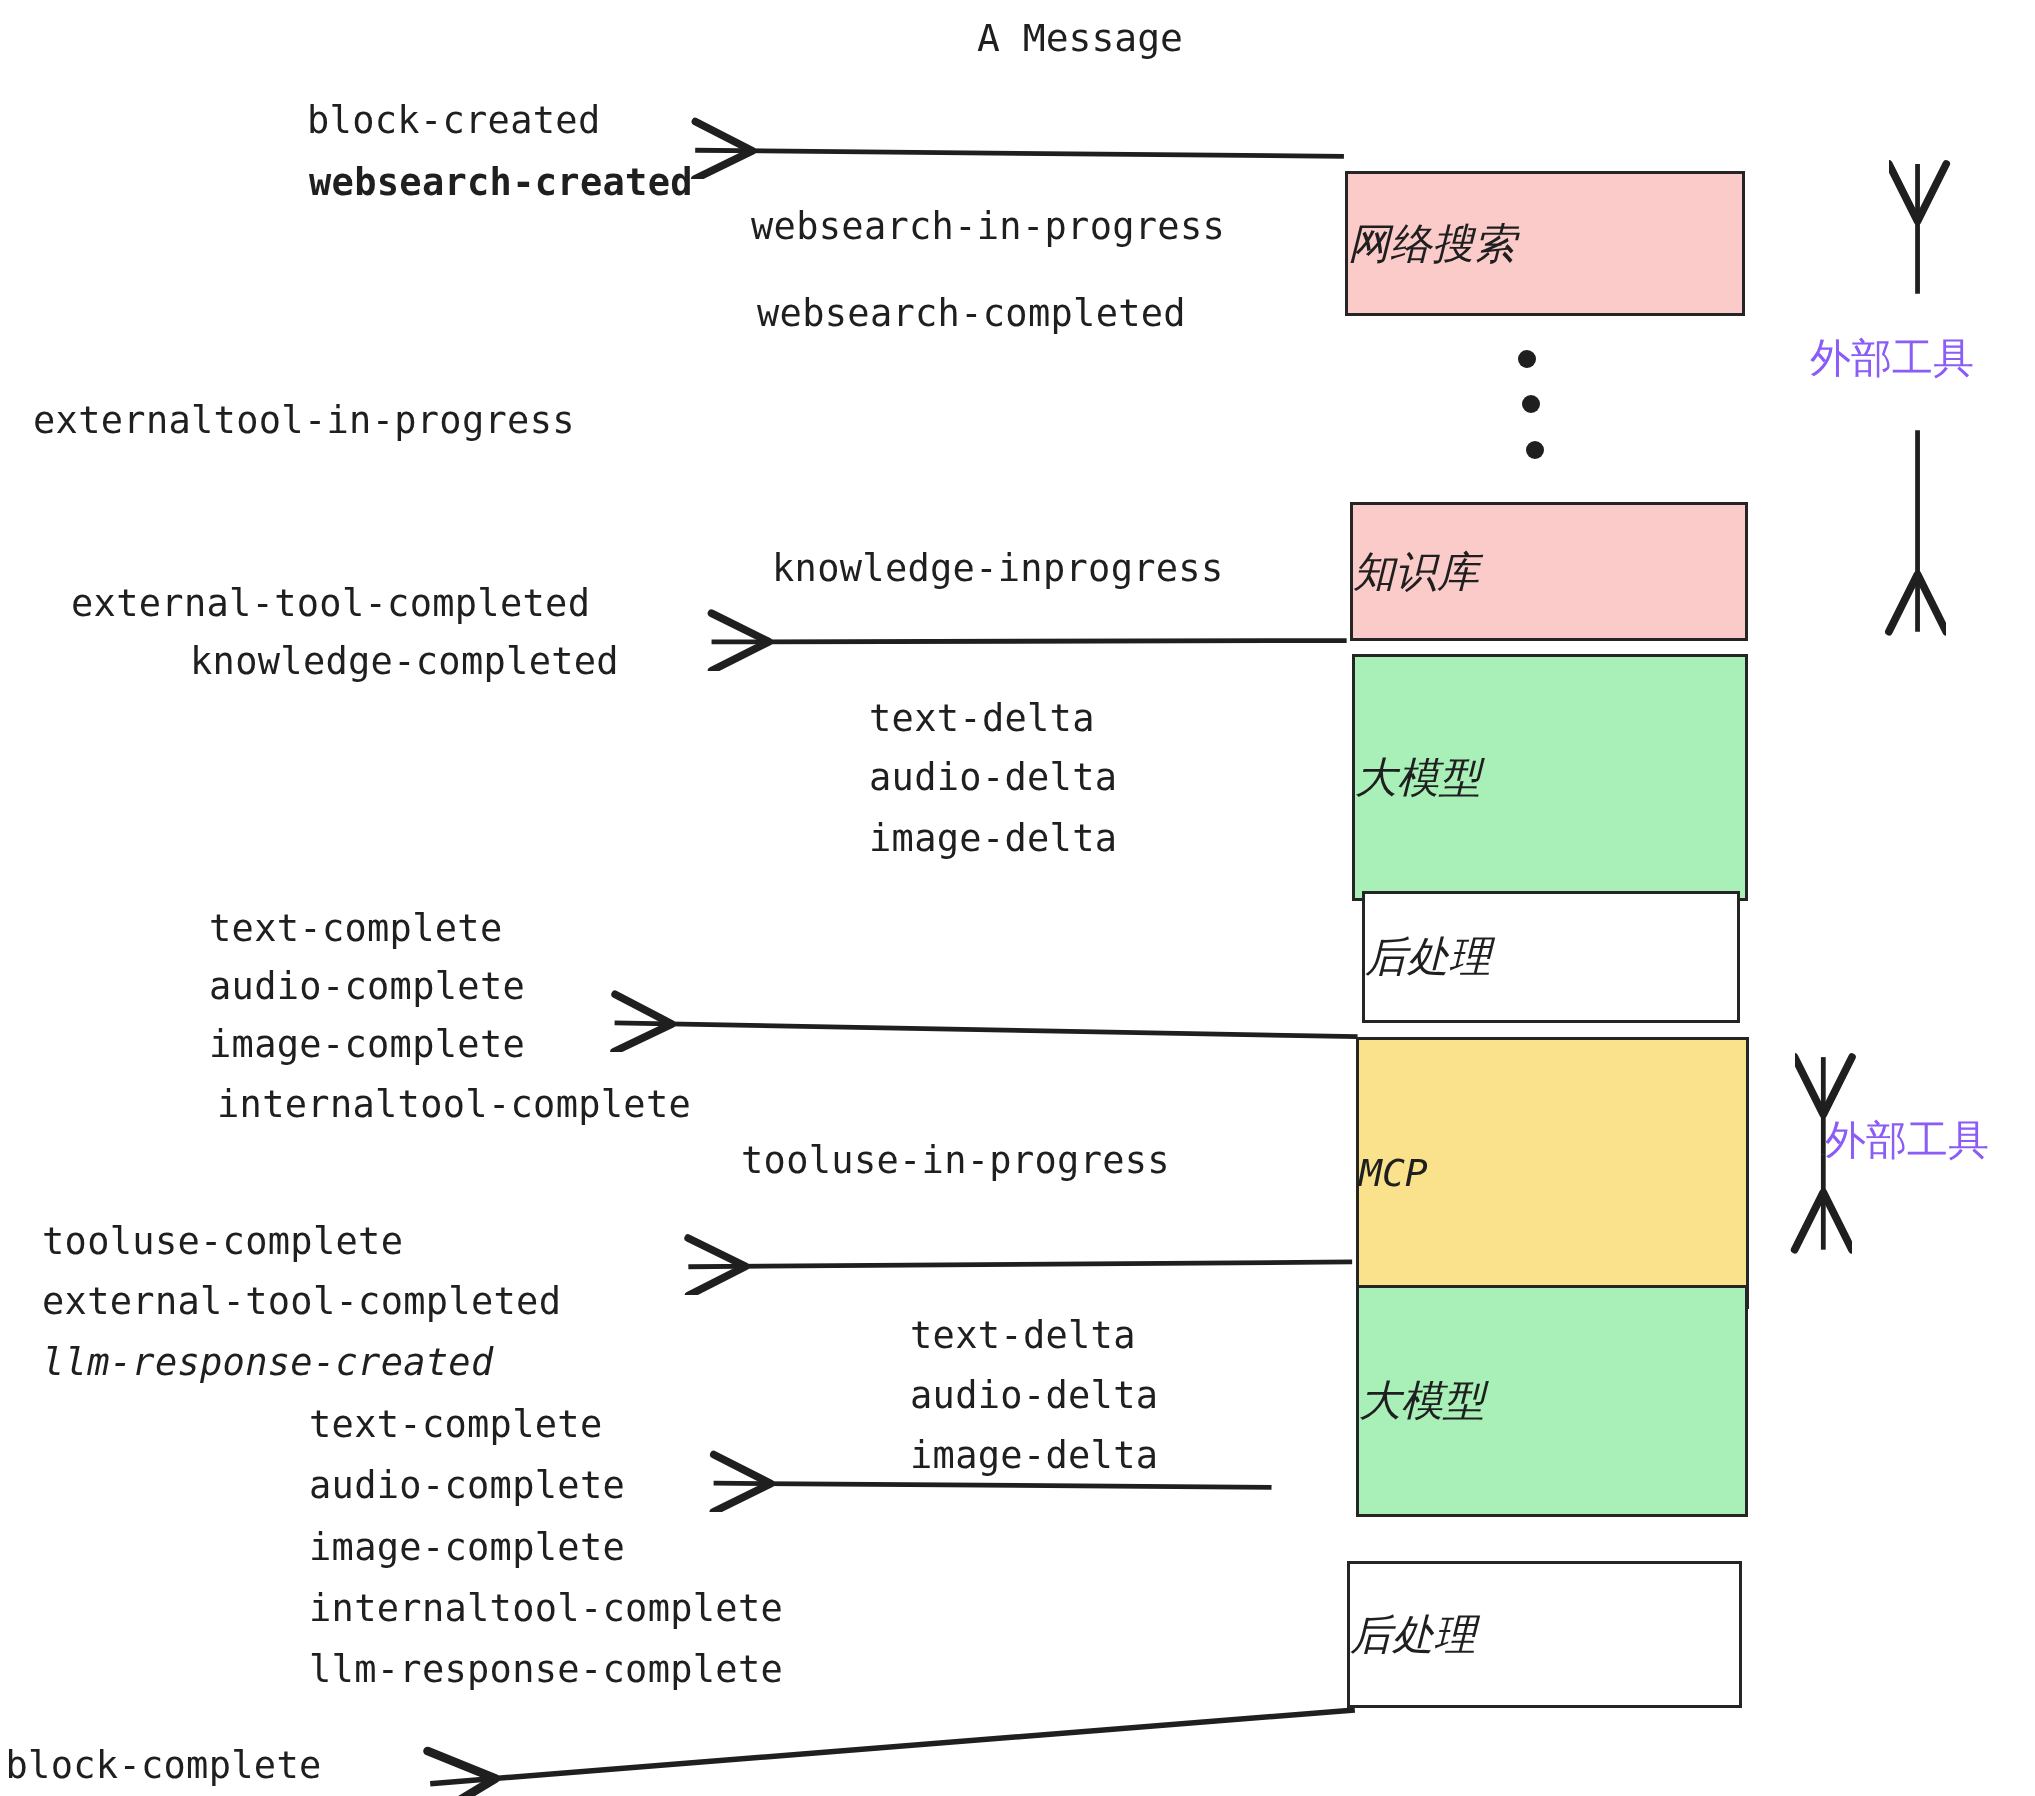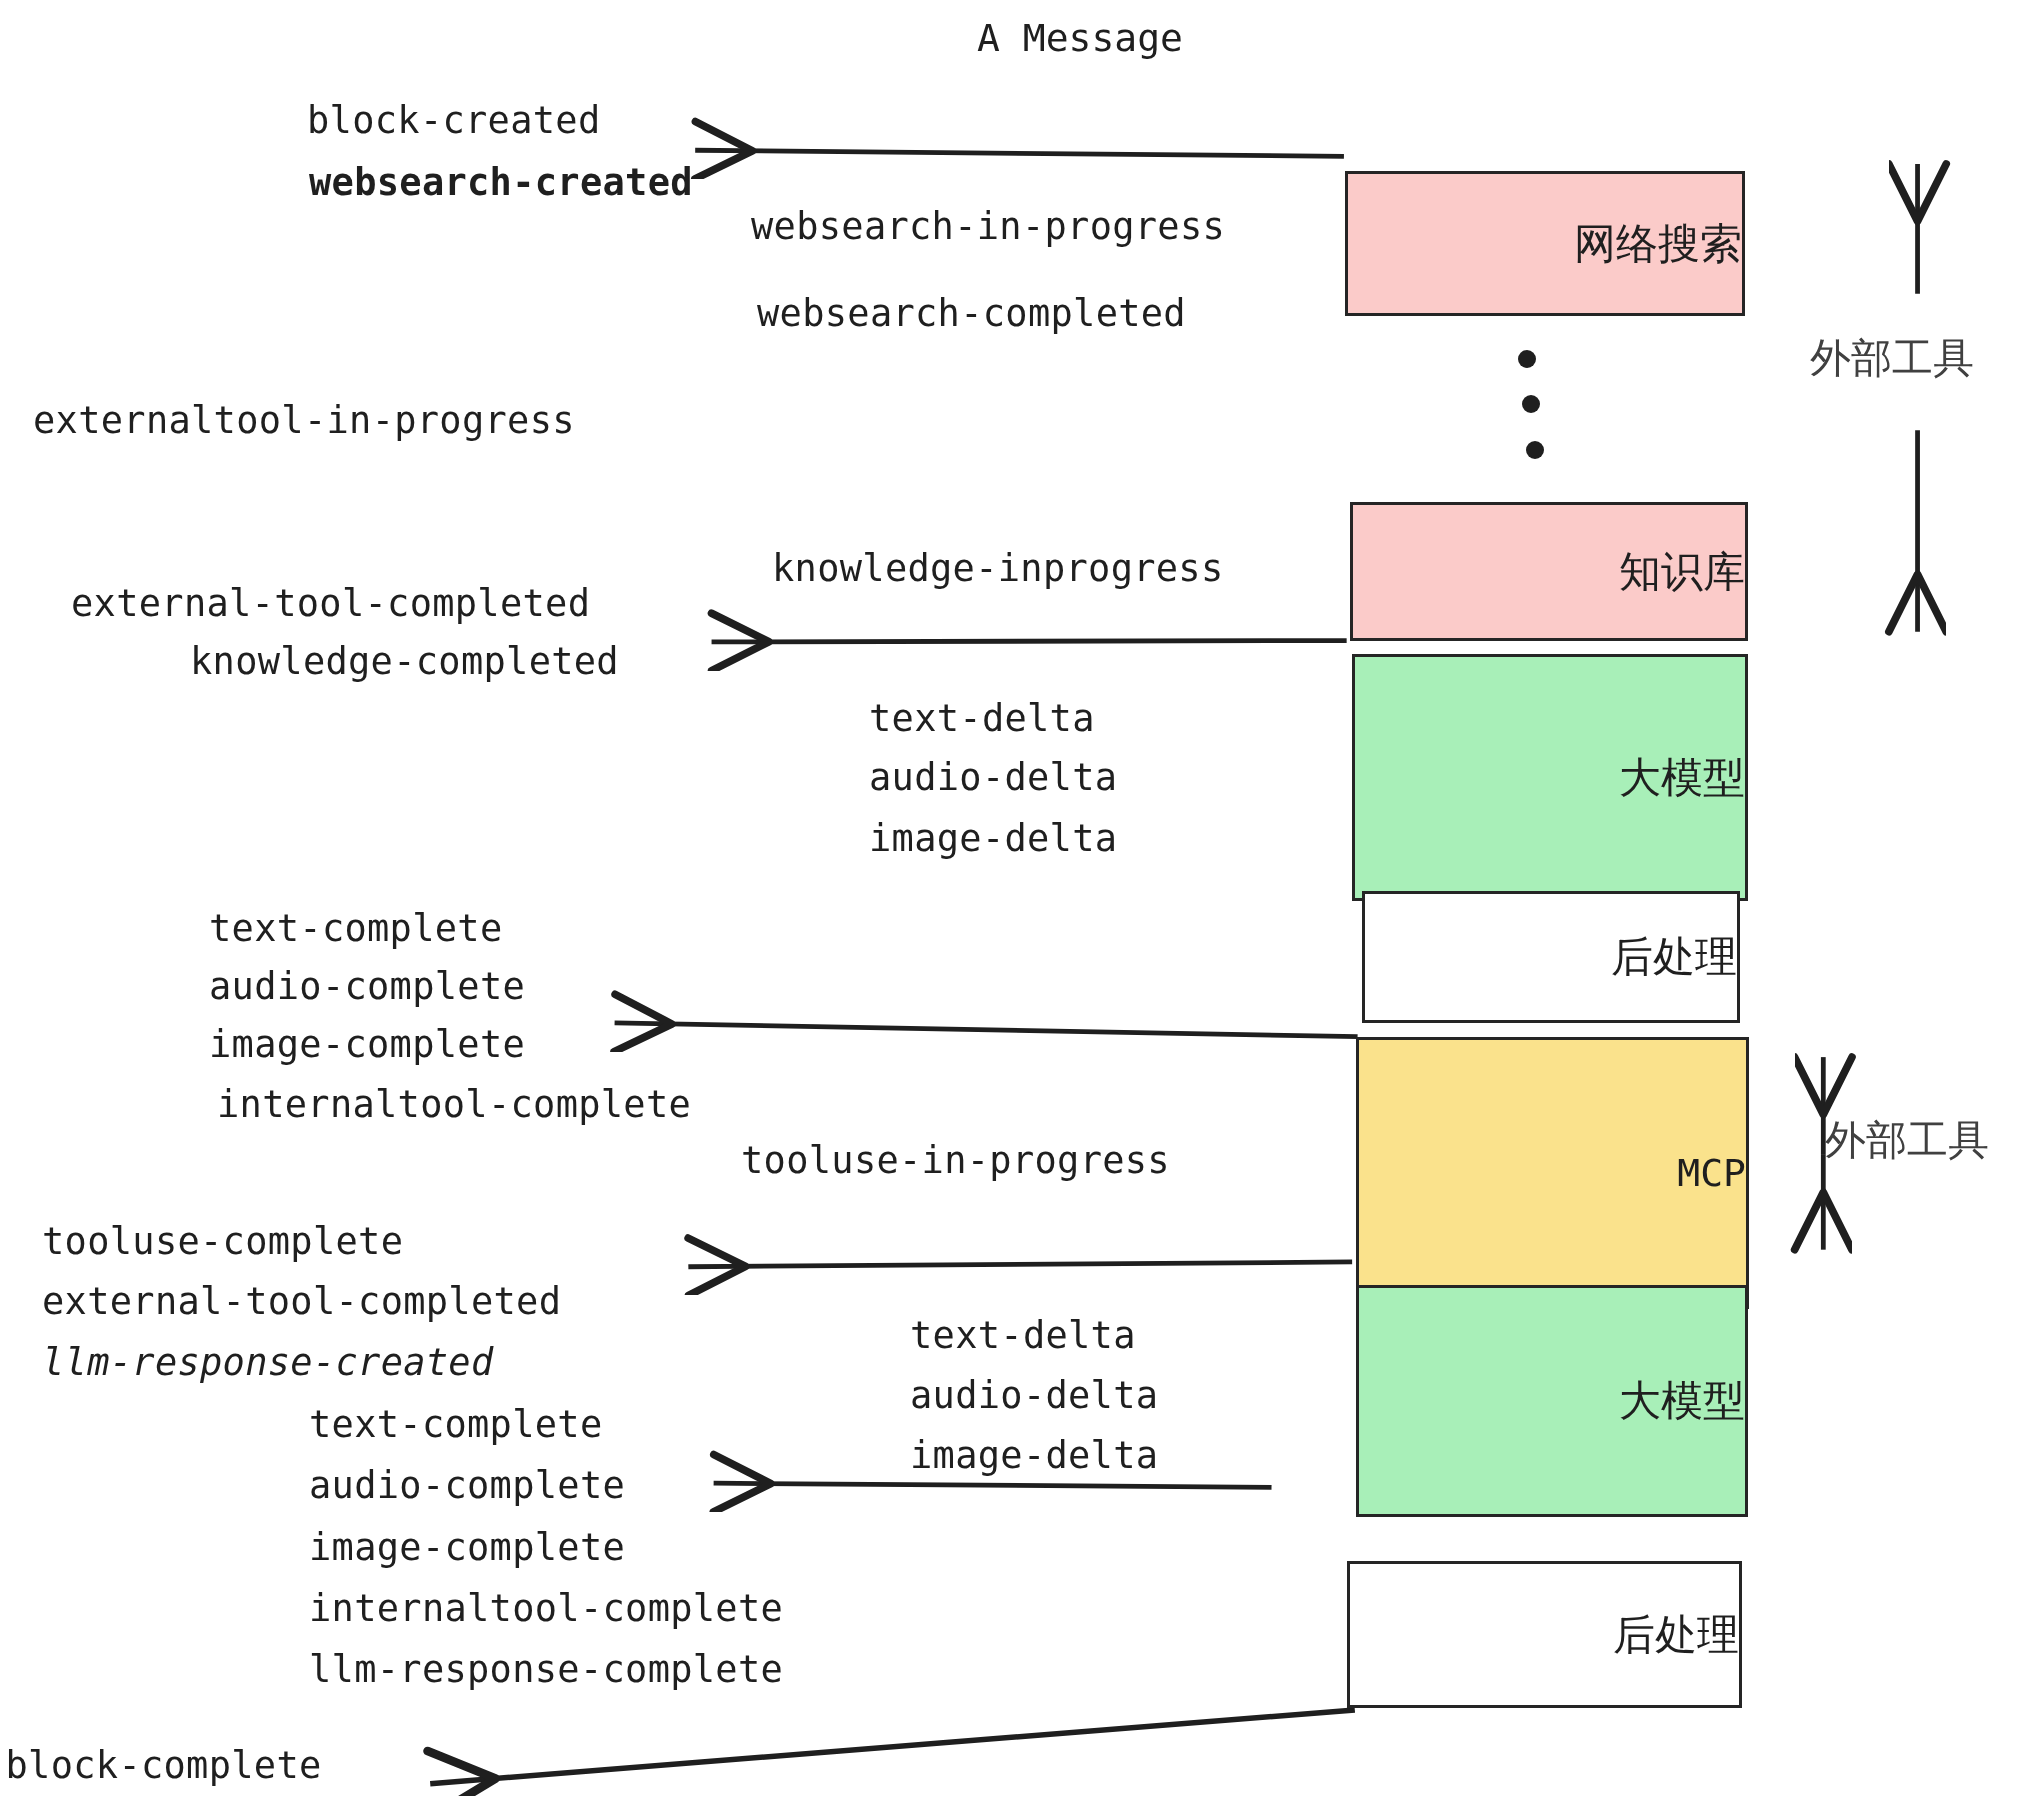--- a/index.html
+++ b/index.html
@@ -15,8 +15,8 @@
        font-size:38px;line-height:1;}
 
   .node{position:absolute;box-sizing:border-box;border:3.4px solid #252525;
-        display:flex;align-items:center;justify-content:flex-end;
-        color:#1f1f1f;}
+        display:flex;align-items:center;justify-content:flex-start;
+        color:#1f1f1f;font-style:italic;}
   .node .nlabel{font-family:"DejaVu Sans","Liberation Sans",sans-serif;
         font-size:42px;line-height:1;white-space:nowrap;}
   .node.mcp .nlabel{font-family:"DejaVu Sans Mono","Liberation Mono",monospace;

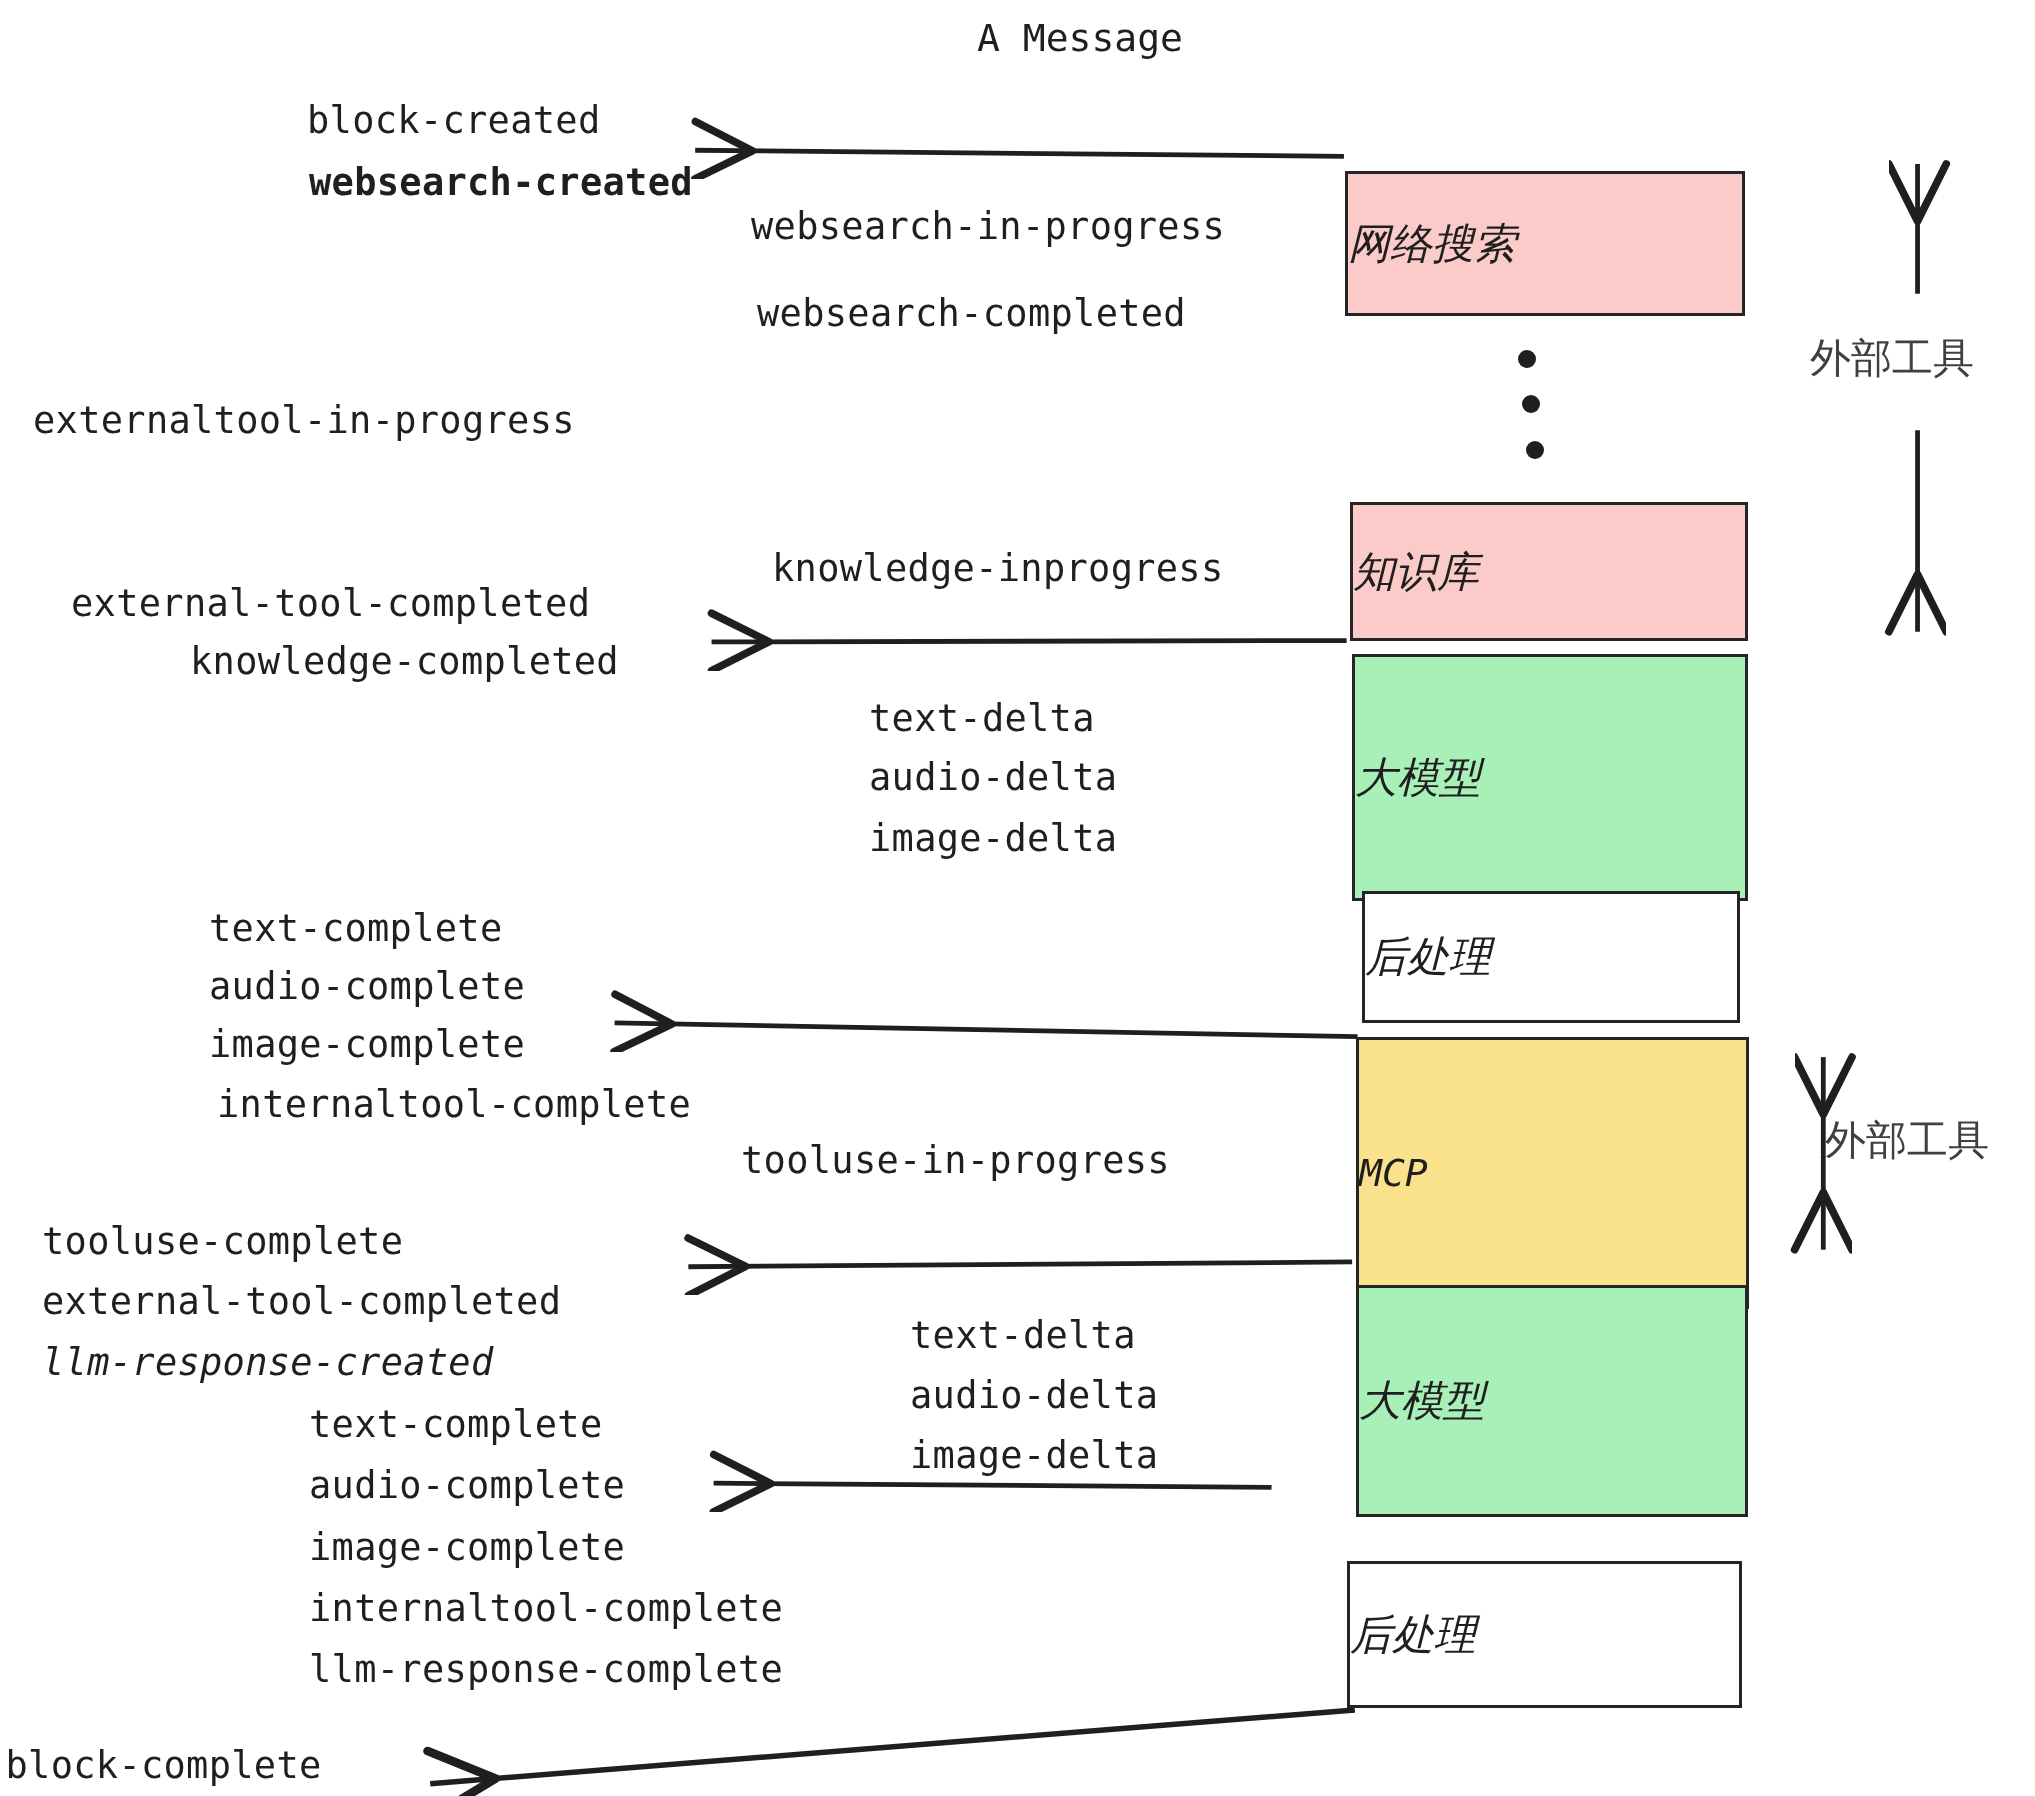--- a/index.html
+++ b/index.html
@@ -22,7 +22,7 @@
   .node.mcp .nlabel{font-family:"DejaVu Sans Mono","Liberation Mono",monospace;
         font-size:38px;}
 
-  .sidelbl{position:absolute;white-space:nowrap;color:#404040;
+  .sidelbl{position:absolute;white-space:nowrap;color:#8b5cf6;
         font-family:"DejaVu Sans","Liberation Sans",sans-serif;
         font-size:41px;line-height:1;}
 

